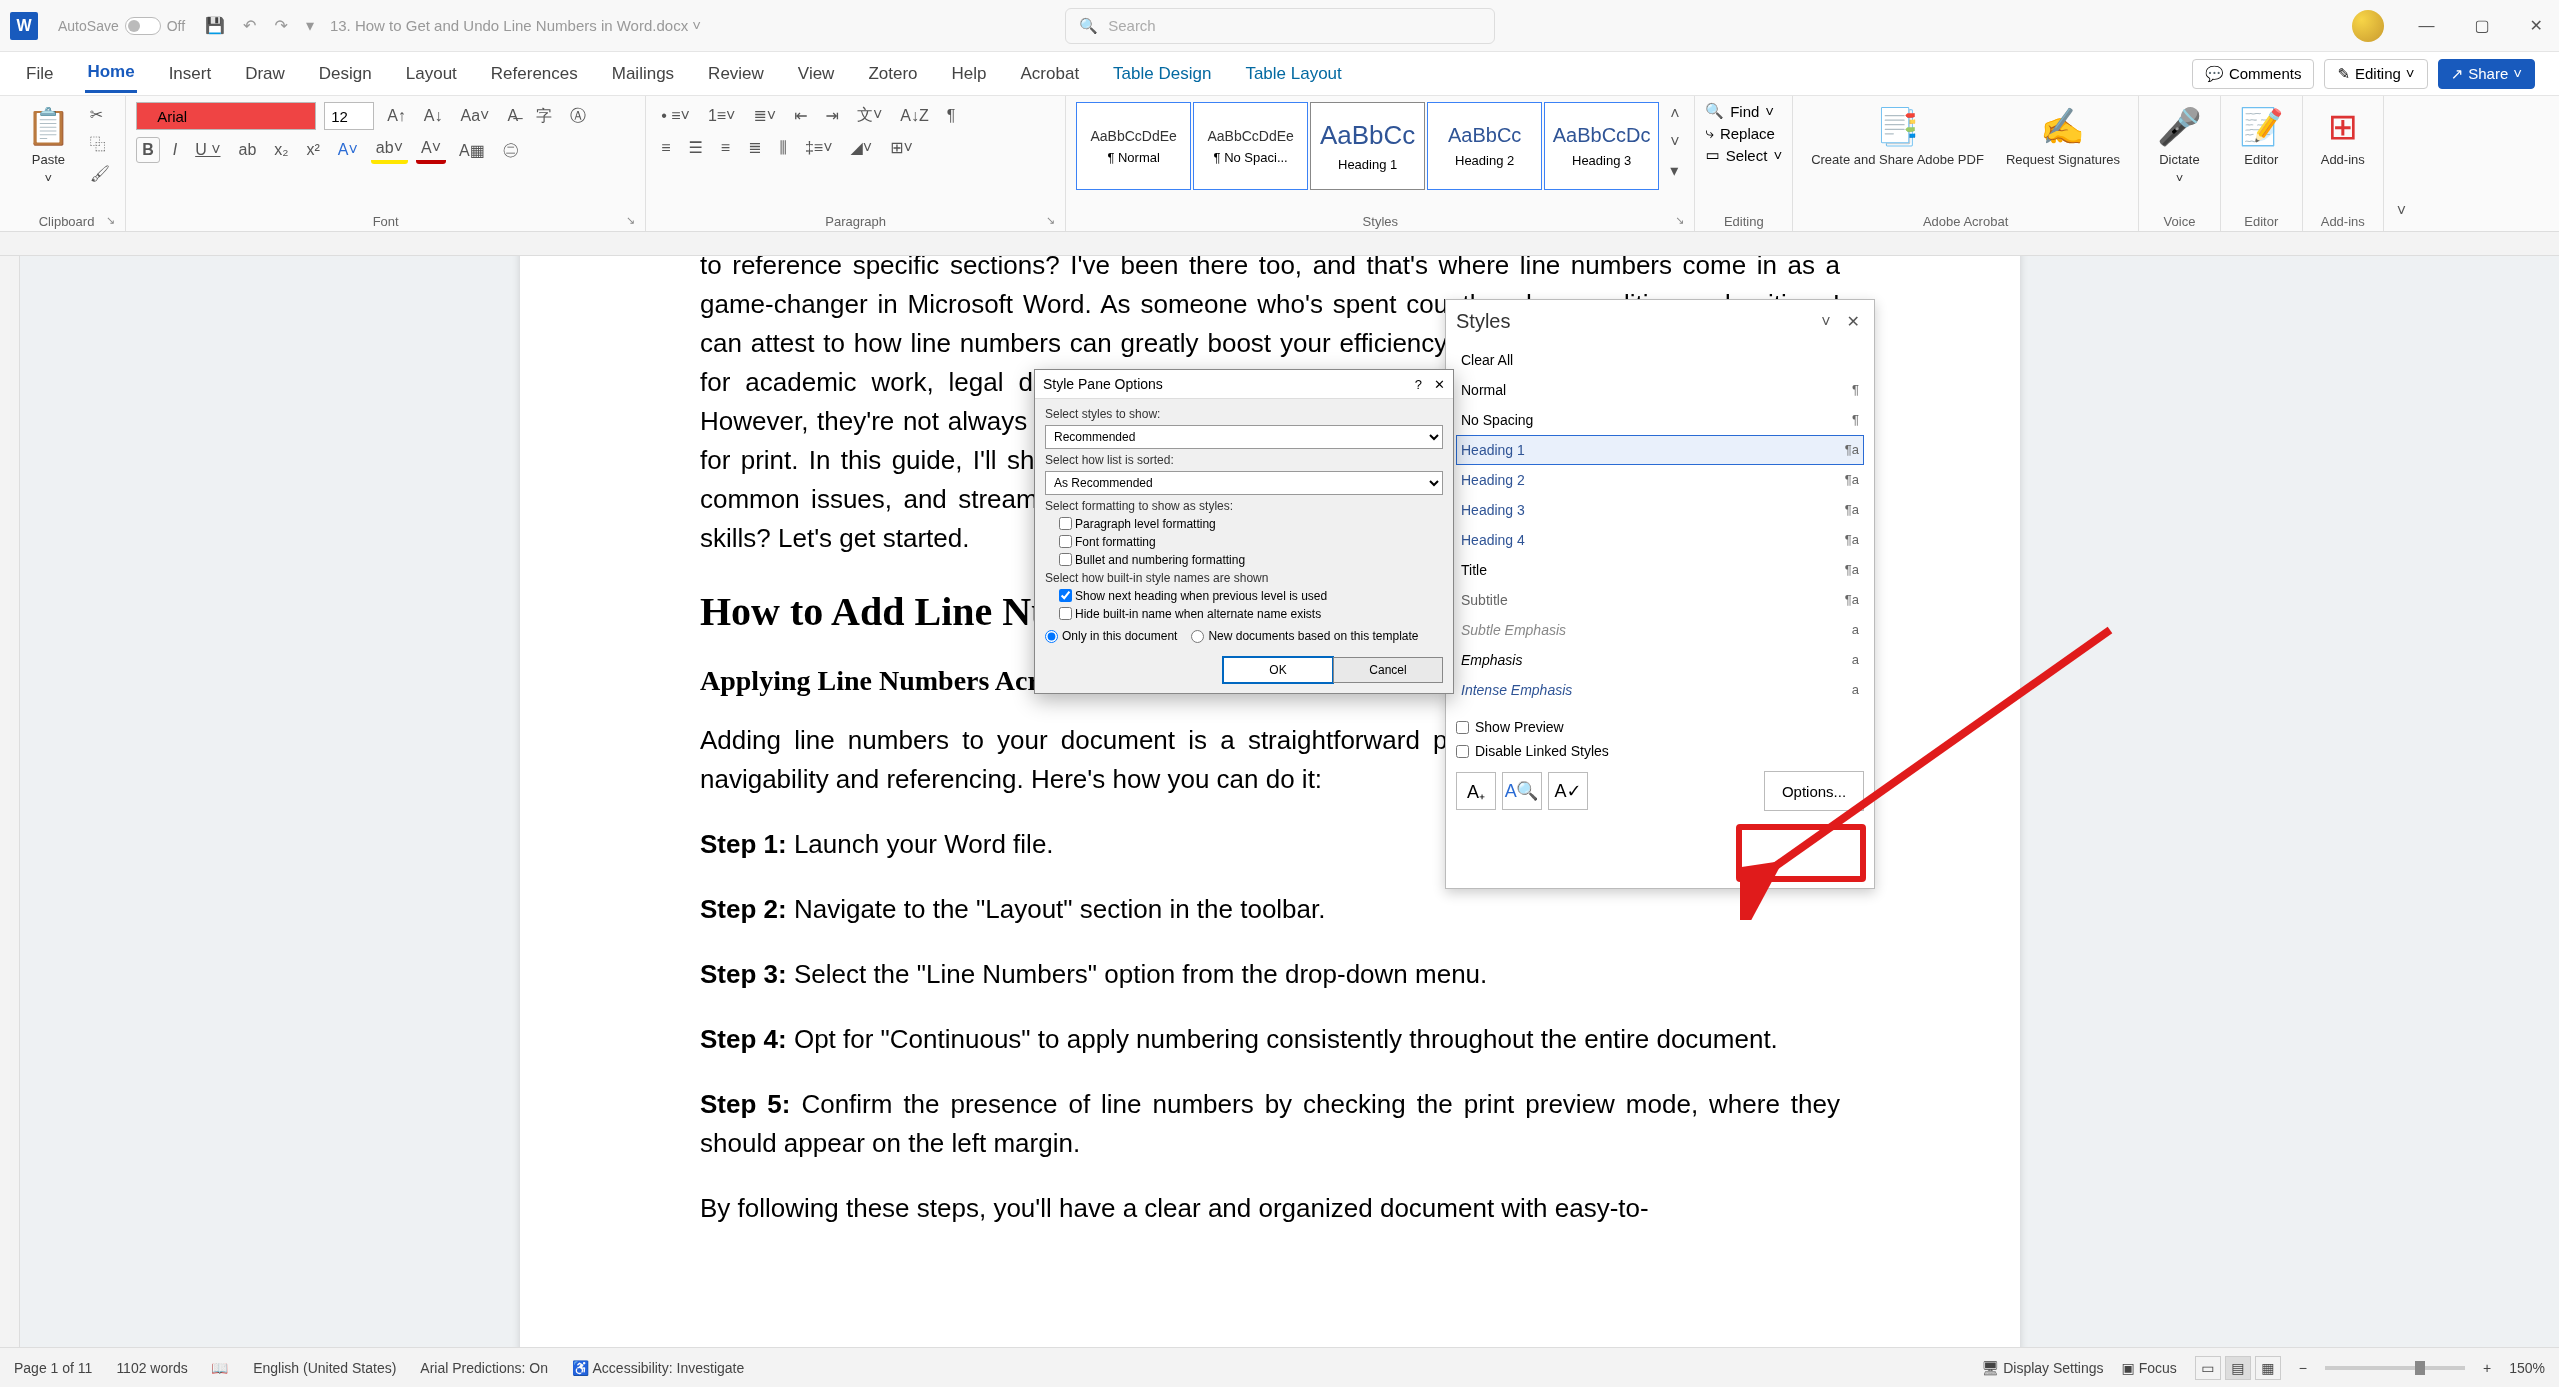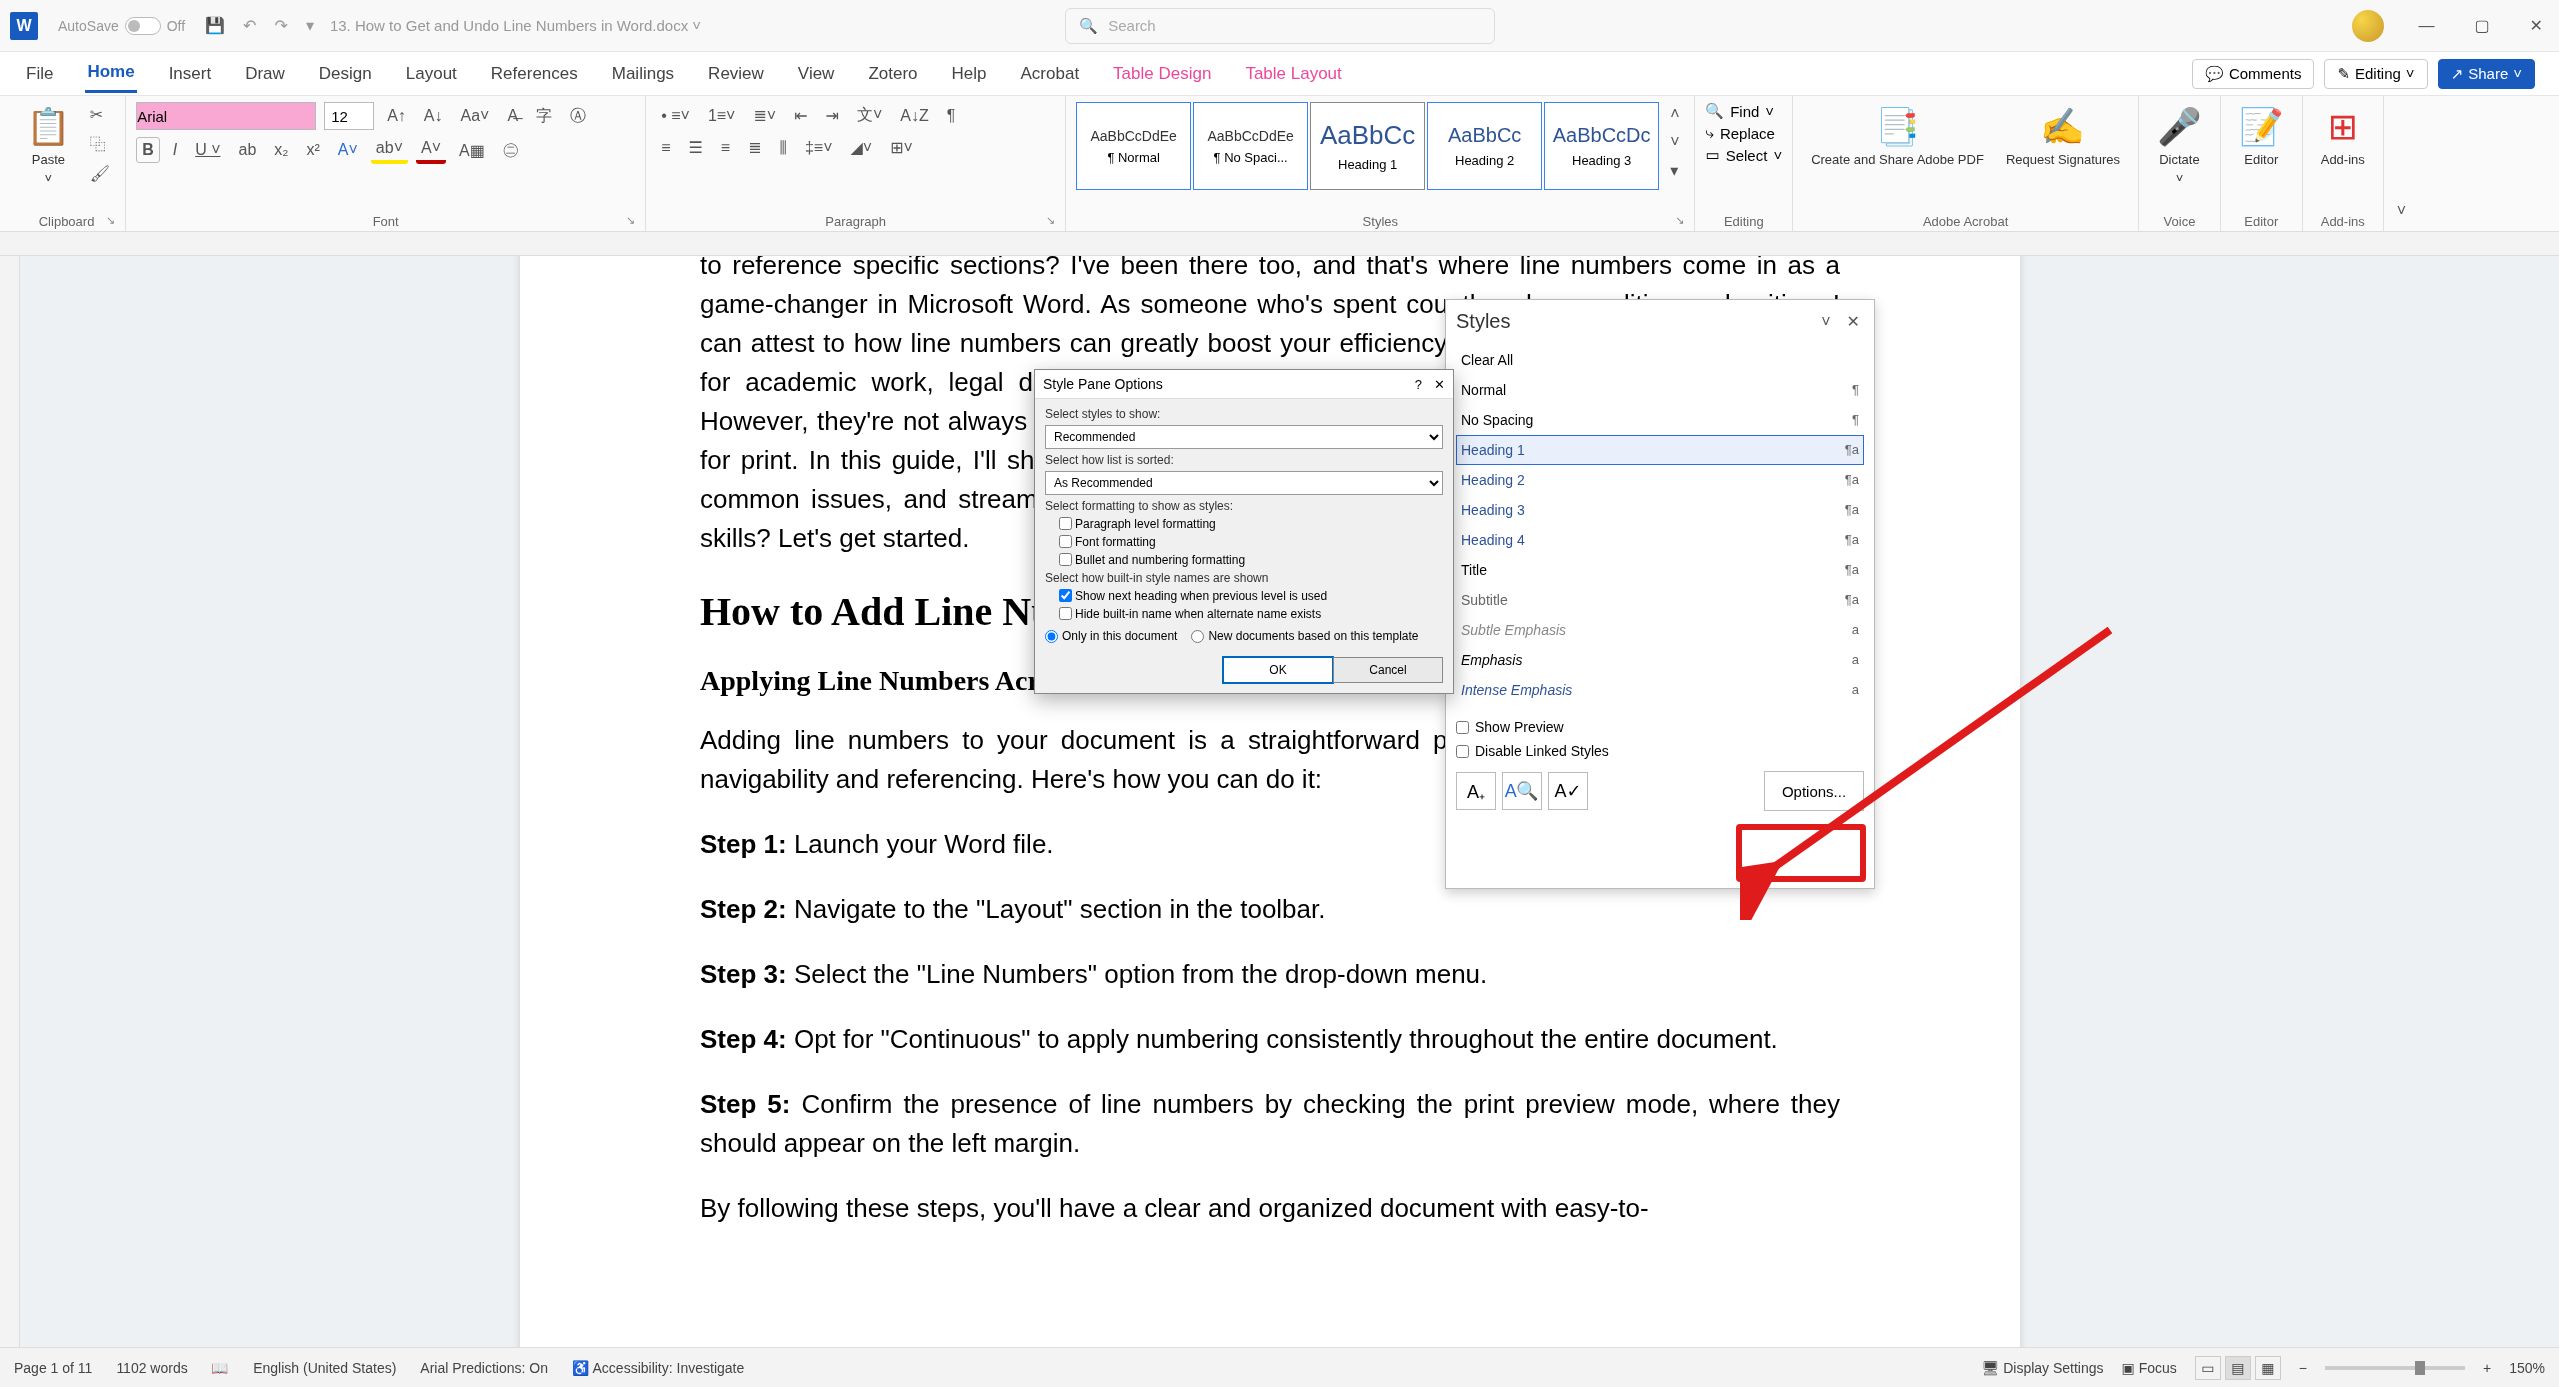--- a/index.html
+++ b/index.html
@@ -22,7 +22,7 @@
 .menutabs { height: 44px; display: flex; align-items: center; padding: 0 24px; gap: 30px; border-bottom: 1px solid #e5e5e5; font-size: 17px; }
 .menutab { color: #444; cursor: pointer; padding: 8px 2px; }
 .menutab.active { border-bottom: 3px solid #185abd; color: #185abd; font-weight: 600; }
-.menutab.context { color: #ec4899; }
+.menutab.context { color: #0369a1; }
 .menutabs-right { margin-left: auto; display: flex; gap: 10px; }
 .btn-sm { border: 1px solid #ccc; padding: 5px 12px; border-radius: 4px; font-size: 15px; display: flex; align-items: center; gap: 5px; cursor: pointer; background: #fff; }
 .btn-share { background: #185abd; color: #fff; border-color: #185abd; }

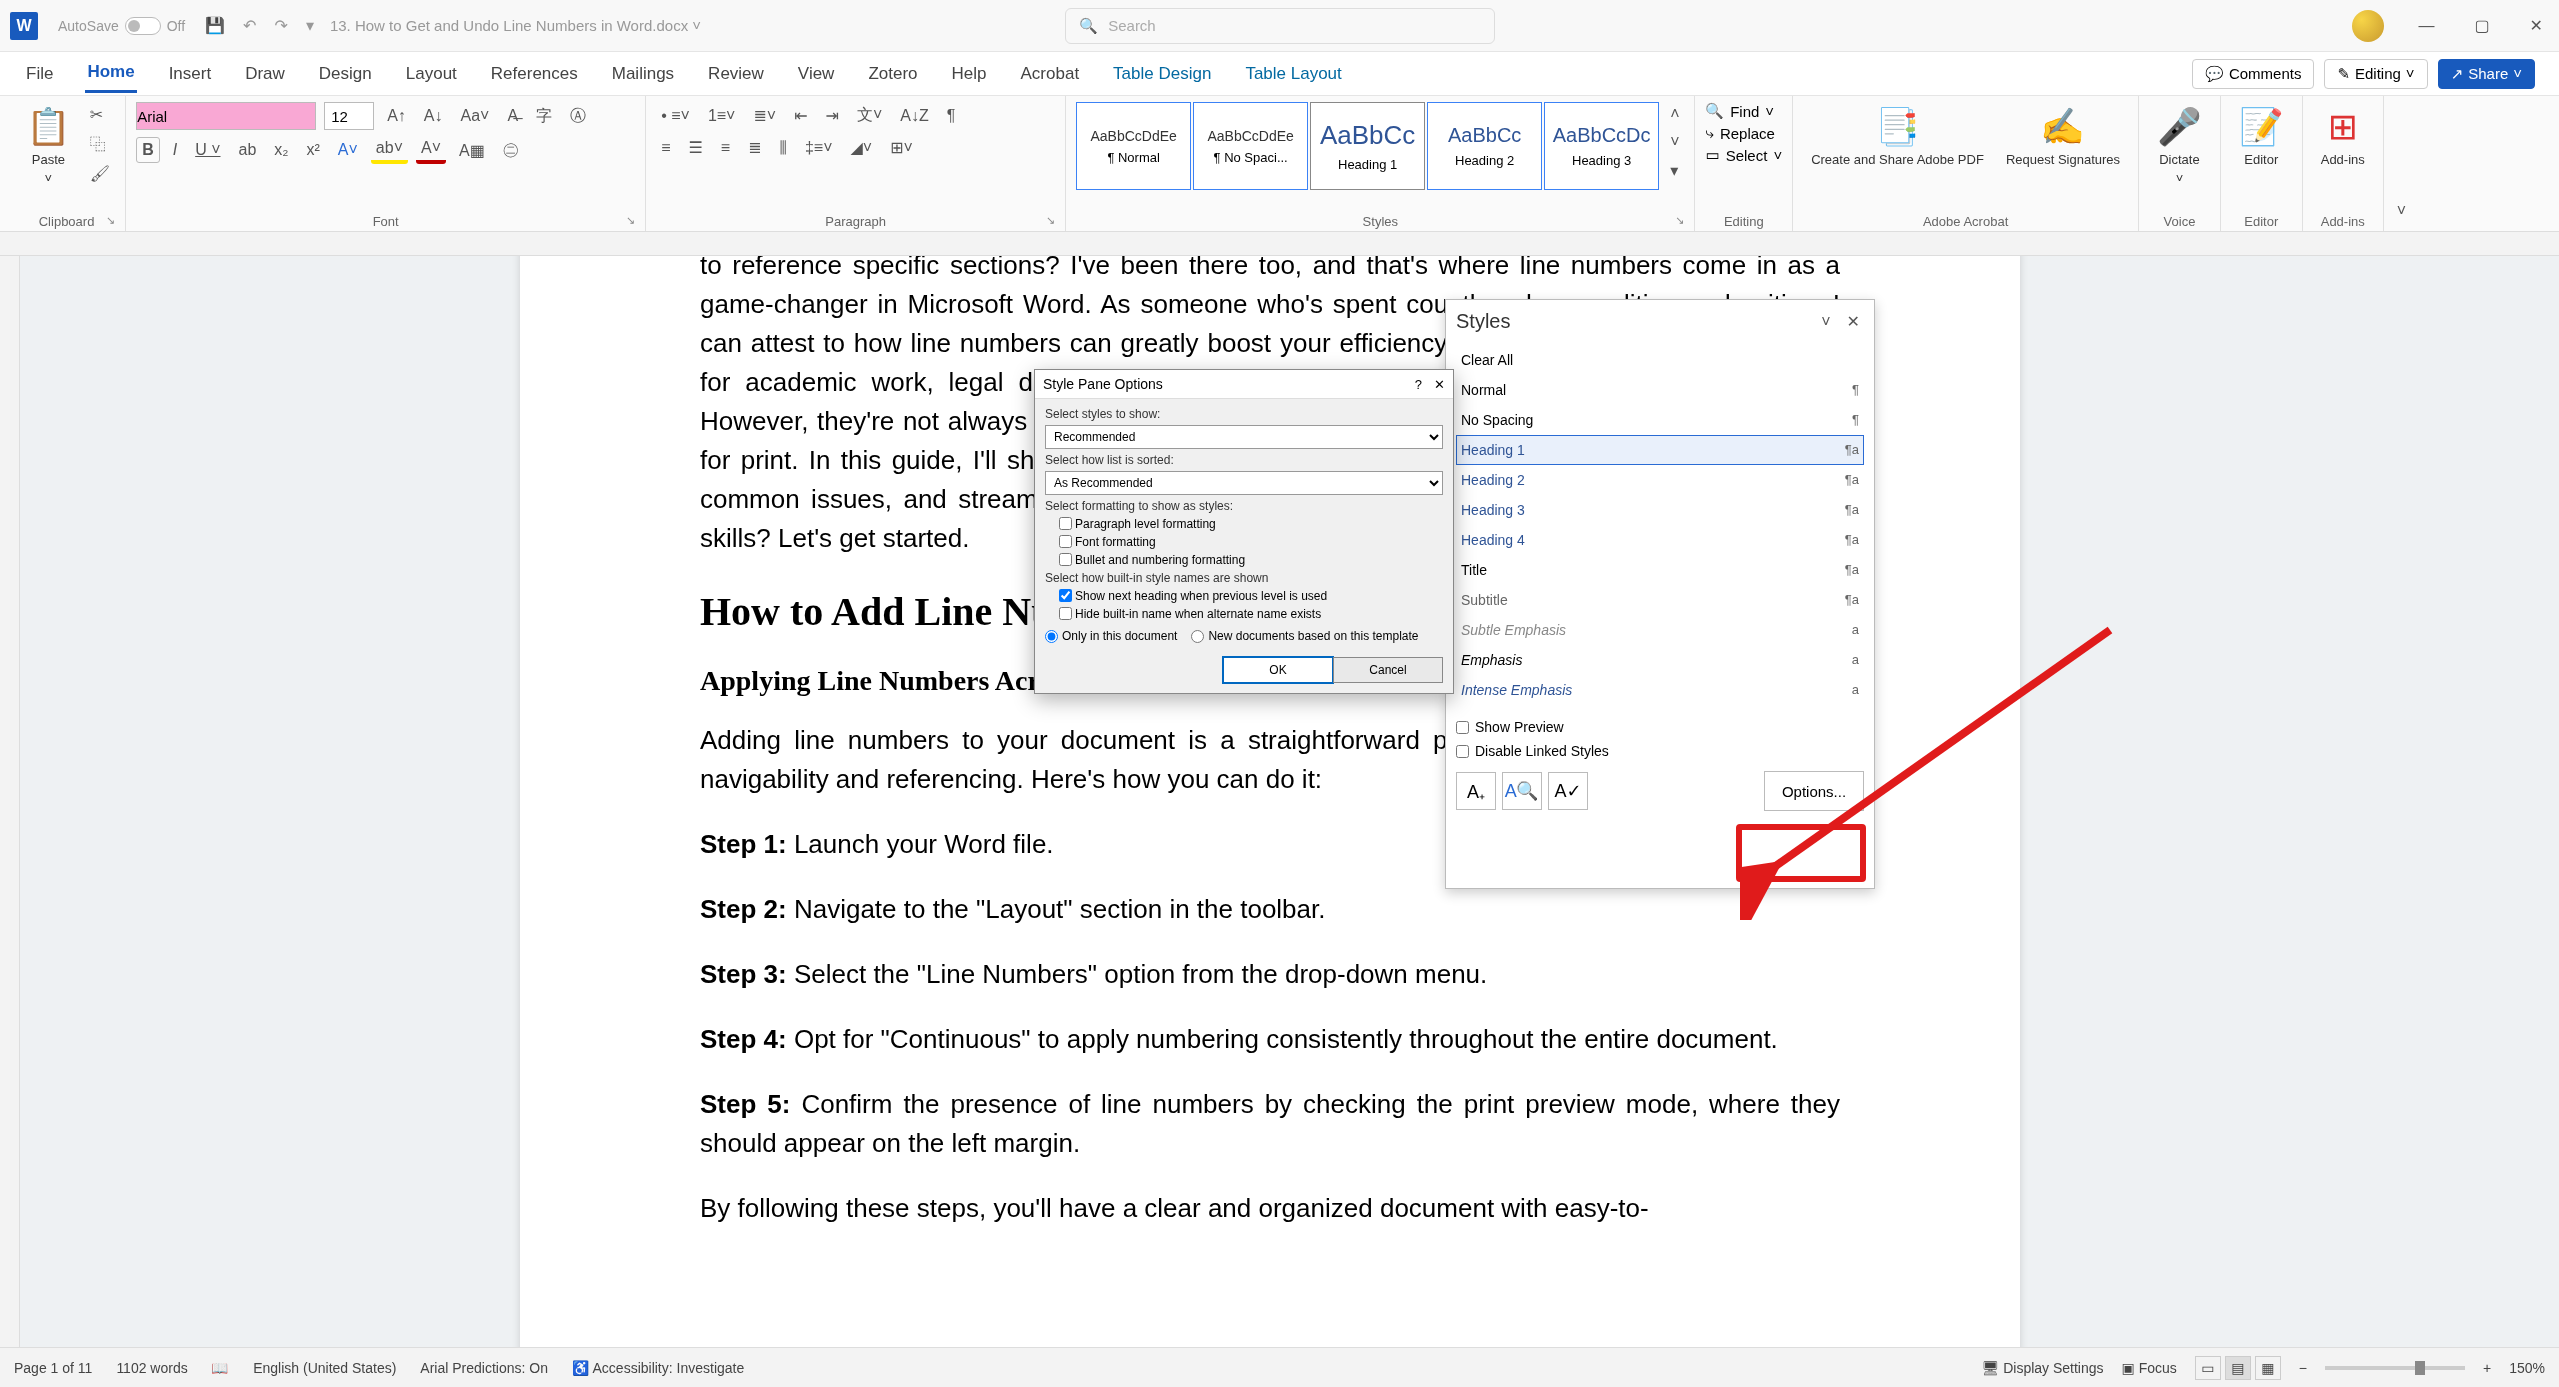--- a/index.html
+++ b/index.html
@@ -35,7 +35,7 @@
 .rgroup-label .launcher { position: absolute; right: 0; bottom: 2px; font-size: 11px; color: #888; }
 .bigbtn { display: flex; flex-direction: column; align-items: center; justify-content: center; padding: 4px 8px; font-size: 13px; color: #333; gap: 4px; cursor: pointer; }
 .bigicon { font-size: 36px; }
-.font-box { width: 180px; height: 28px; border: 1px solid #bbb; background: #f9a8d4; padding: 0 0; font-size: 15px; }
+.font-box { width: 180px; height: 28px; border: 1px solid #bbb; background: #ef4444; padding: 0 20px; font-size: 15px; }
 .size-box { width: 50px; height: 28px; border: 1px solid #bbb; background: #fff; padding: 0 6px; font-size: 15px; }
 .toolrow { display: flex; gap: 8px; align-items: center; }
 .toolbtn { padding: 3px 5px; color: #555; cursor: pointer; font-size: 16px; border-radius: 3px; }

